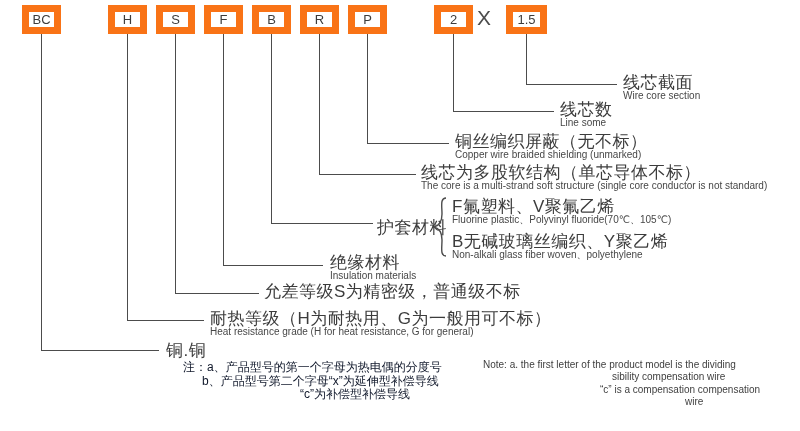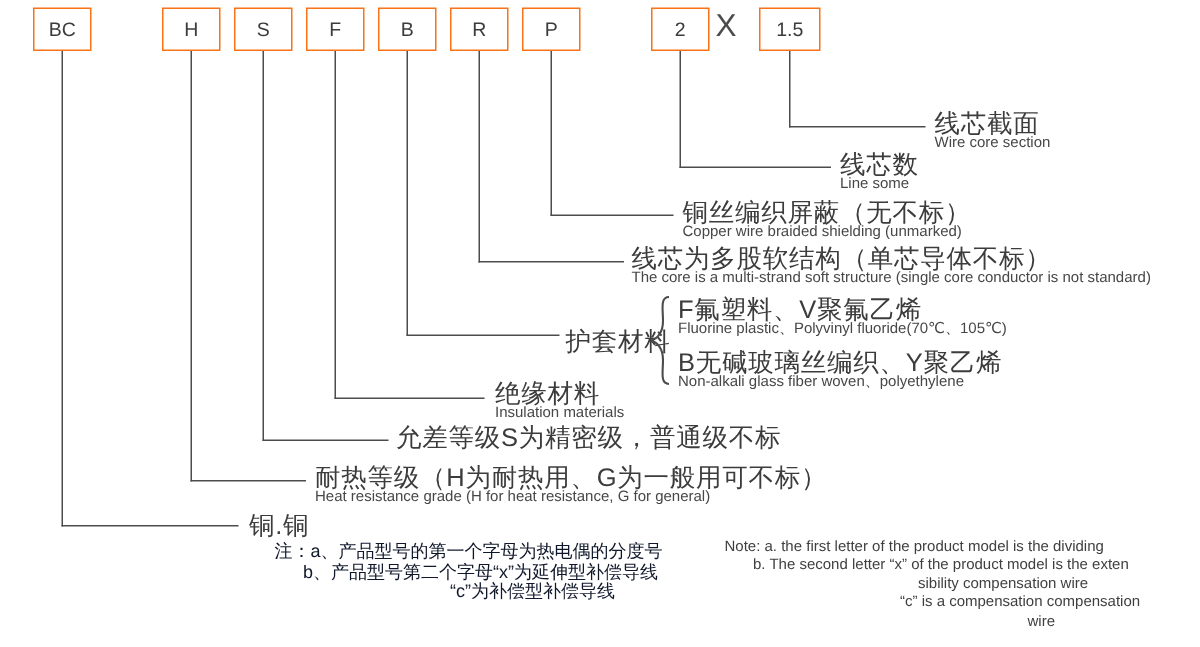--- a/index.html
+++ b/index.html
@@ -10,7 +10,7 @@
   
   .box{
     position:absolute;top:5px;width:39px;height:29px;box-sizing:border-box;
-    border:1px solid #f97316;display:flex;align-items:center;justify-content:center;
+    border:7px solid #f97316;display:flex;align-items:center;justify-content:center;
     font-size:13px;background:#ffffff;
   }
   #box-bc{left:22px}

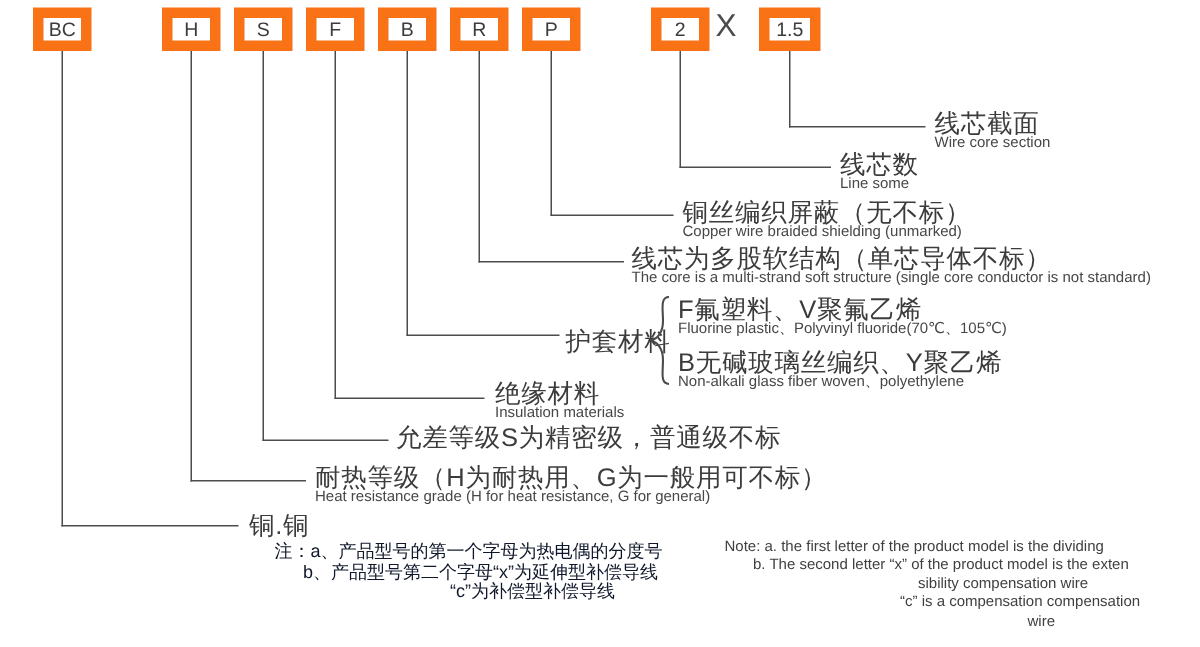--- a/index.html
+++ b/index.html
@@ -148,7 +148,6 @@
 
   <div id="note-en">
     <div class="l1">Note: a. the first letter of the product model is the dividing</div>
-    <div class="l3">b. The second letter “x” of the product model is the exten</div>
     <div class="l4">sibility compensation wire</div>
     <div class="l5">“c” is a compensation compensation</div>
     <div class="l6">wire</div>

